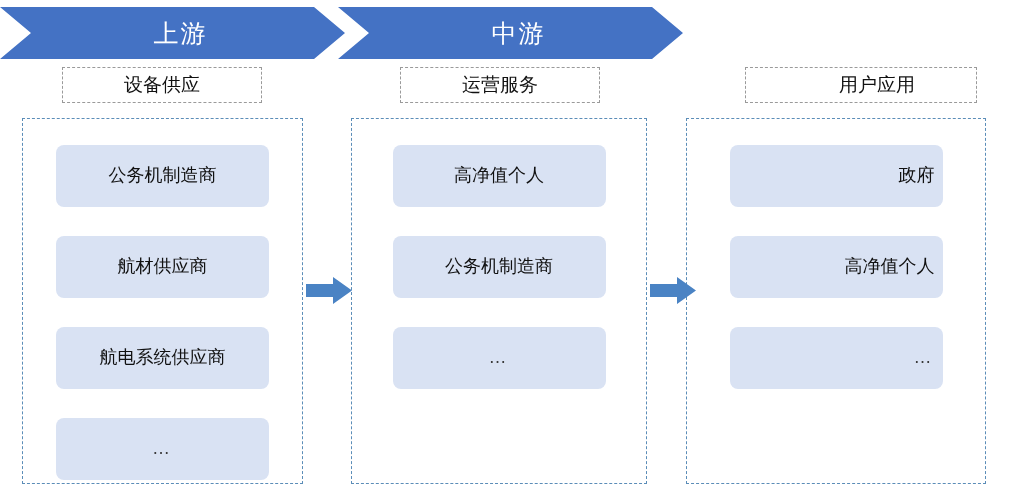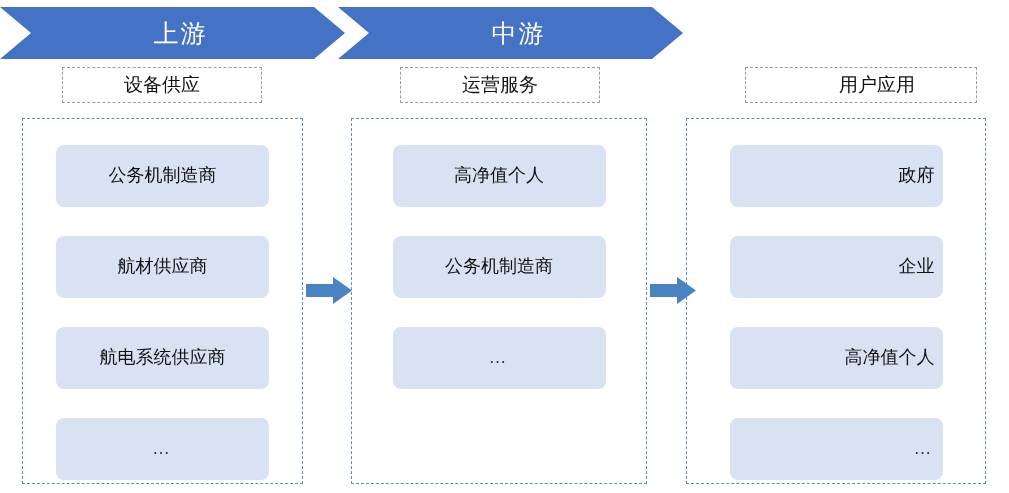--- a/index.html
+++ b/index.html
@@ -139,9 +139,6 @@
         <span>政府</span>
       </div>
     <div class="item">
-        <span>企业</span>
-      </div>
-    <div class="item">
         <span>高净值个人</span>
       </div>
     <div class="item dots">

